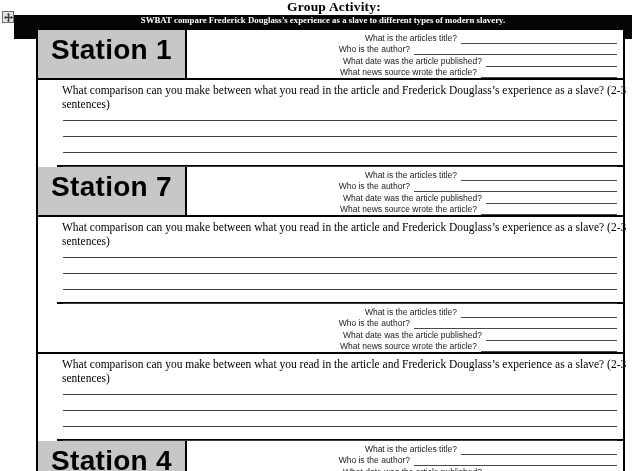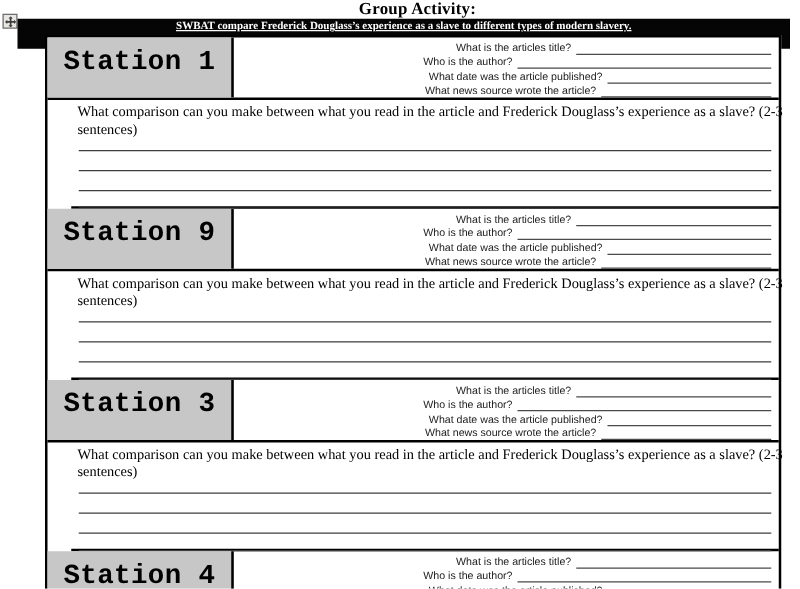--- a/index.html
+++ b/index.html
@@ -21,7 +21,7 @@
     position:absolute;left:14px;top:15px;width:618px;height:24px;
     background:#050505;color:#ffffff;text-align:center;
     font-size:8.8px;font-weight:bold;line-height:11px;
-    font-family:"Liberation Serif",serif;white-space:nowrap;overflow:hidden;text-decoration:underline;
+    font-family:"Liberation Serif",serif;white-space:nowrap;overflow:hidden;
   }
   .wtable{
     position:absolute;left:36px;top:28px;width:589px;

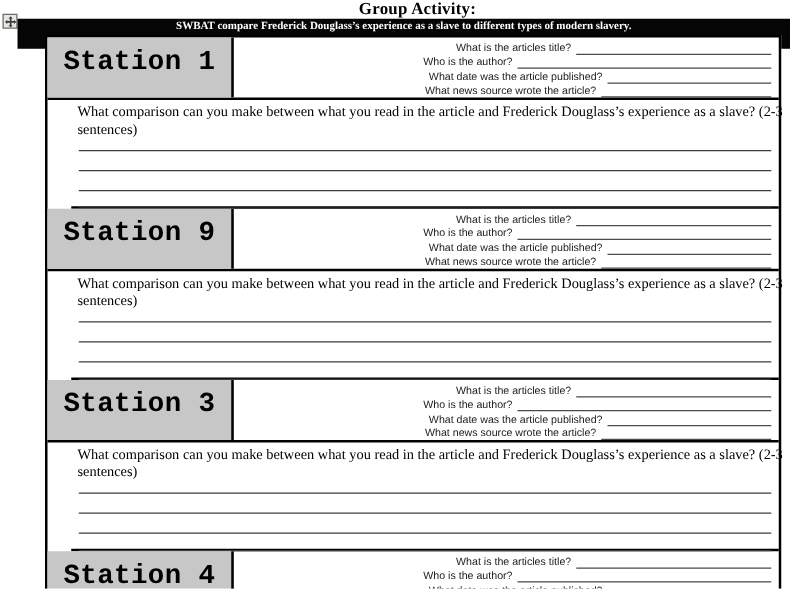--- a/index.html
+++ b/index.html
@@ -36,7 +36,7 @@
     padding-bottom:9px;
   }
   .station-label{
-    font-size:22px;font-weight:bold;font-family:Liberation Mono, monospace;
+    font-size:28px;font-weight:bold;font-family:Liberation Sans, sans-serif;
     letter-spacing:.3px;
   }
   .q-cell{

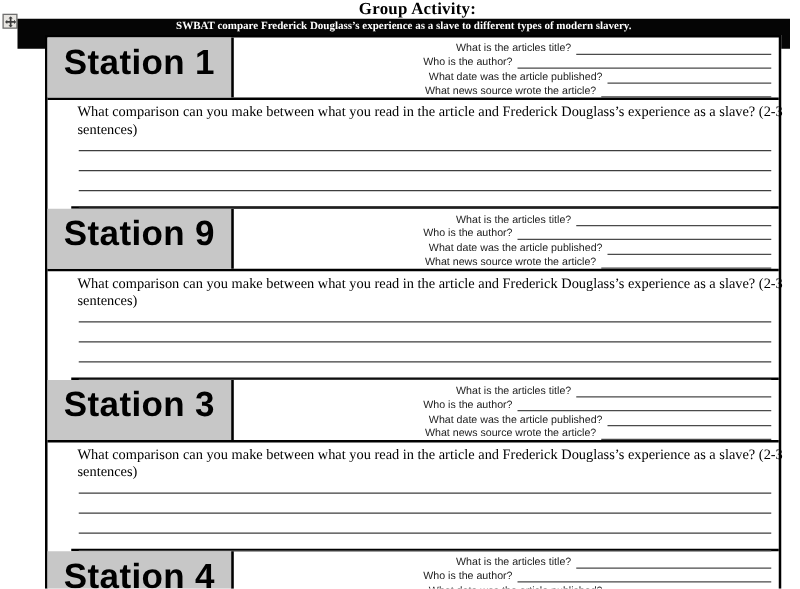--- a/index.html
+++ b/index.html
@@ -120,7 +120,7 @@
 
     <div class="station-row">
       <div class="station-cell">
-        <span class="station-label">Station 9</span>
+        <span class="station-label">Station 7</span>
       </div>
       <div class="q-cell">
         <div class="q-row">

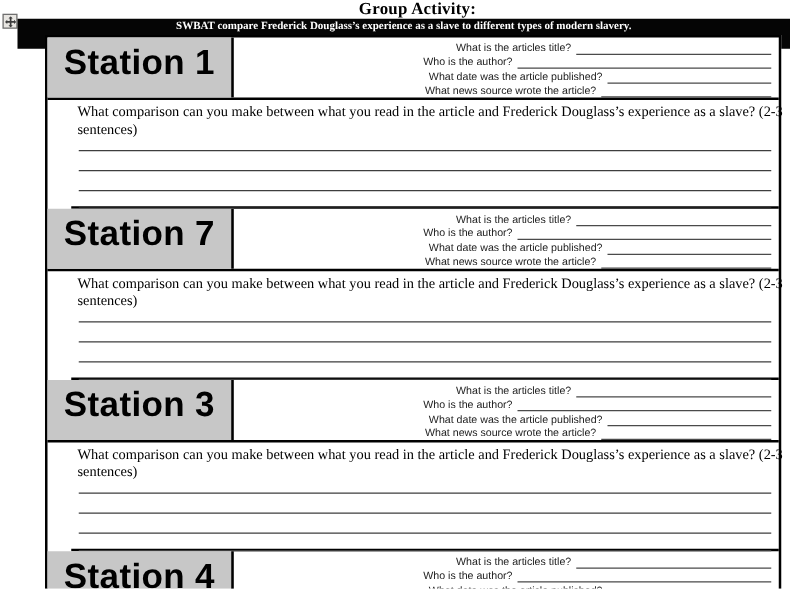--- a/index.html
+++ b/index.html
@@ -152,9 +152,6 @@
     </div>
 
     <div class="station-row">
-      <div class="station-cell">
-        <span class="station-label">Station 3</span>
-      </div>
       <div class="q-cell">
         <div class="q-row">
             <span class="q-label">What is the articles title?</span>

